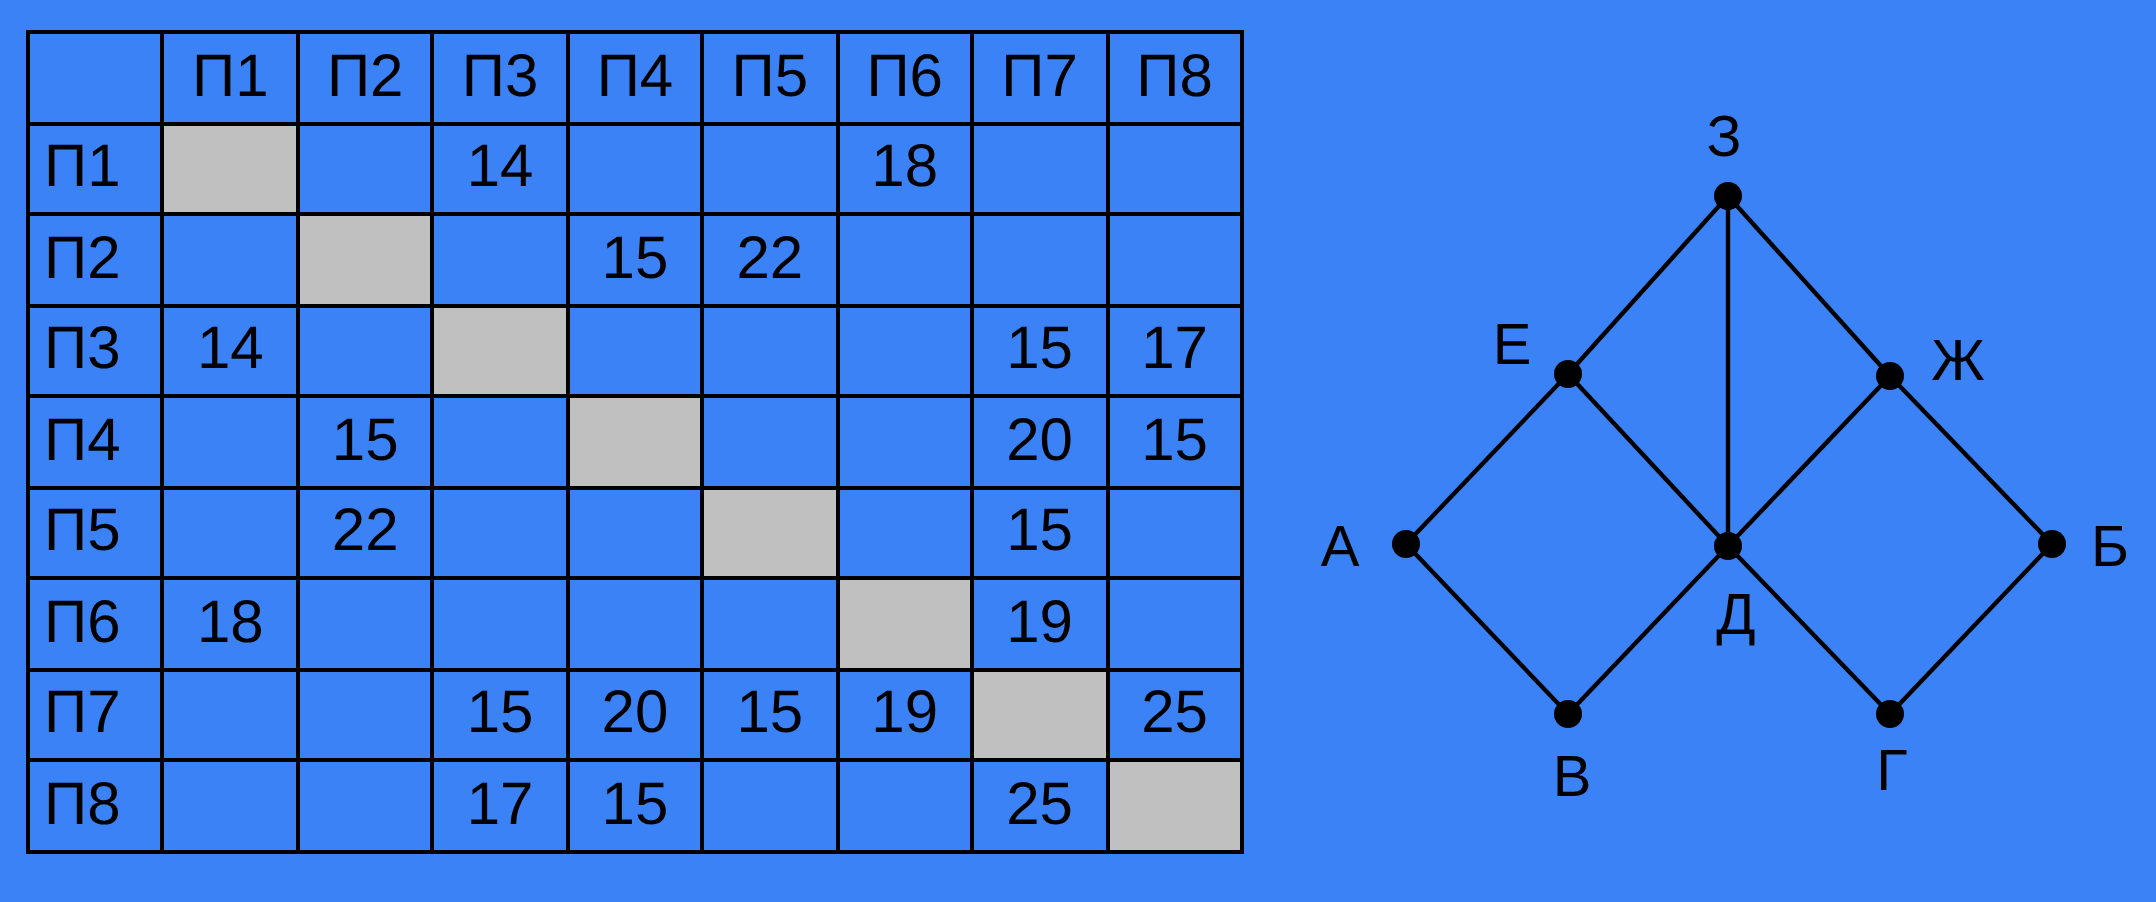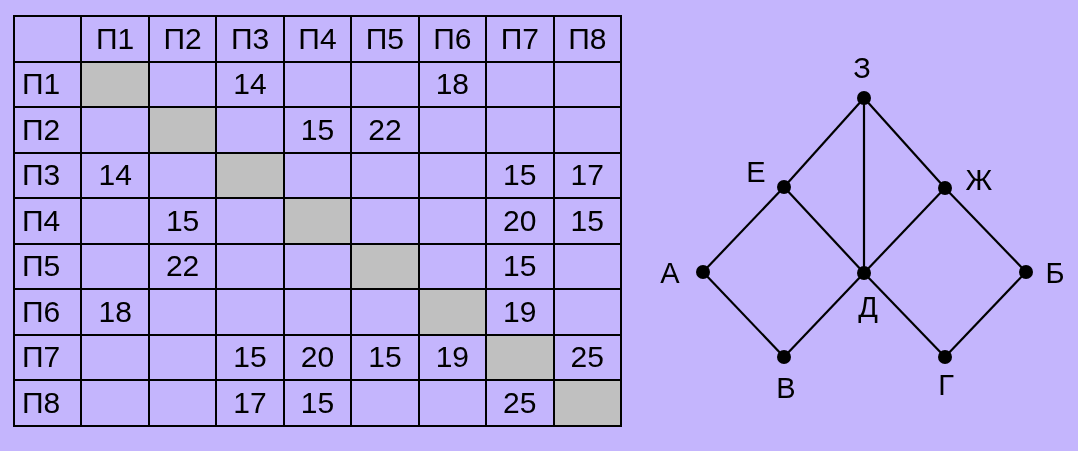--- a/index.html
+++ b/index.html
@@ -11,7 +11,7 @@
     position: relative;
     width: 1078px;
     height: 451px;
-    background: #c4b5fd;
+    background: #3b82f6;
     font-family: "Liberation Sans", sans-serif;
     overflow: hidden;
   }

